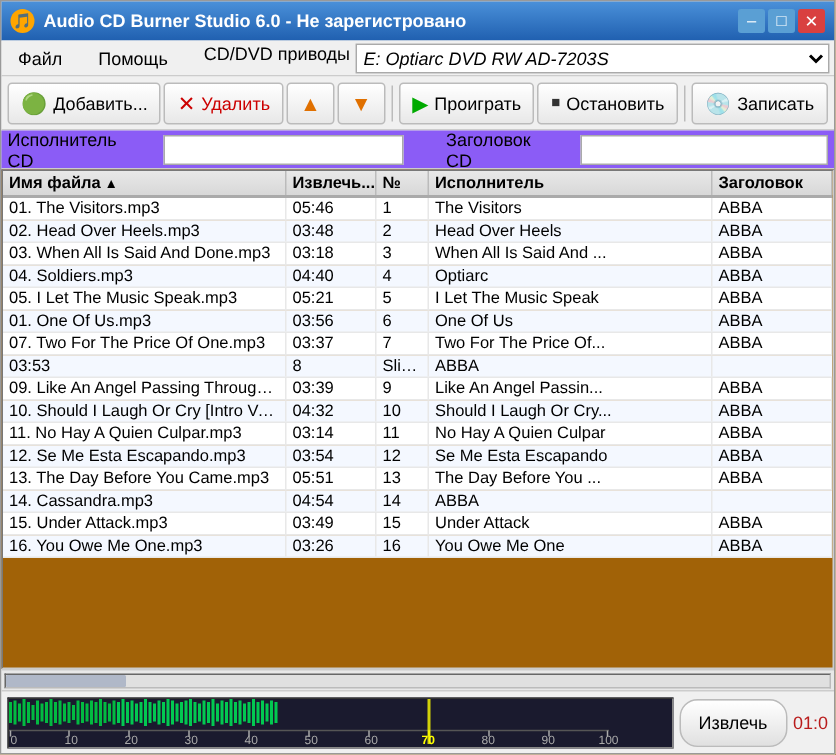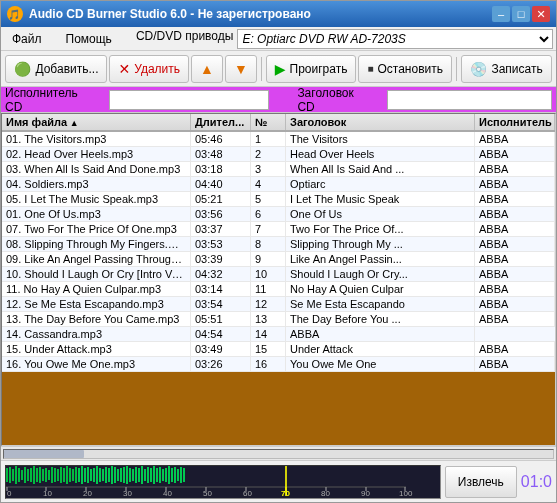--- a/index.html
+++ b/index.html
@@ -118,7 +118,7 @@
       font-size: 14px;
     }
     .fields-bar {
-      background: #d946ef;
+      background: #8b5cf6;
       border-bottom: 1px solid #ccc;
       display: flex;
       align-items: center;

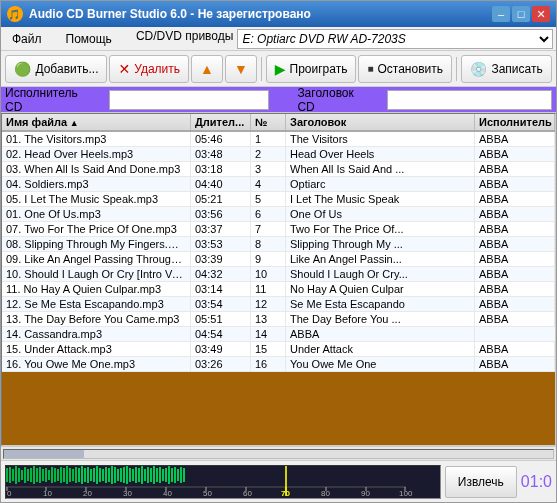--- a/index.html
+++ b/index.html
@@ -295,7 +295,7 @@
   <div class="table-container">
     <div class="table-header">
       <div class="th th-sort-asc">Имя файла</div>
-      <div class="th">Длител...</div>
+      <div class="th">Извлечь...</div>
       <div class="th">№</div>
       <div class="th">Заголовок</div>
       <div class="th">Исполнитель</div>

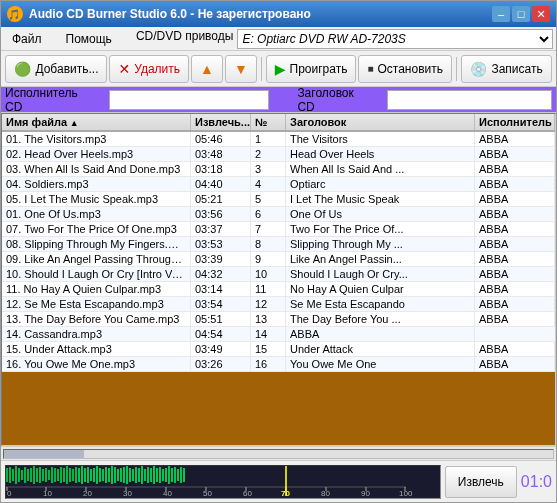--- a/index.html
+++ b/index.html
@@ -297,8 +297,8 @@
       <div class="th th-sort-asc">Имя файла</div>
       <div class="th">Извлечь...</div>
       <div class="th">№</div>
+      <div class="th">Исполнитель</div>
       <div class="th">Заголовок</div>
-      <div class="th">Исполнитель</div>
     </div>
     <div class="table-body" id="table-body">
     <div class="table-row">

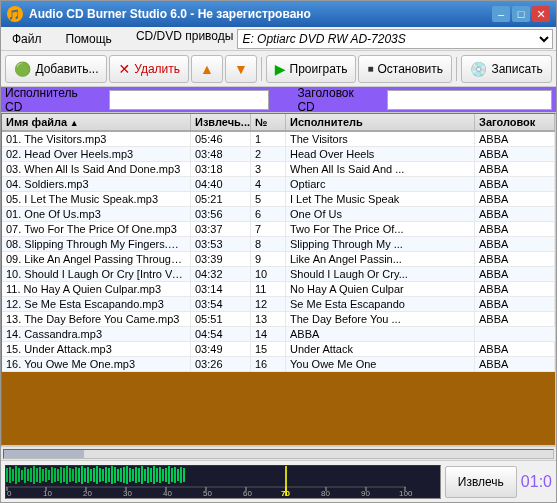--- a/index.html
+++ b/index.html
@@ -351,7 +351,6 @@
           <div class="td">ABBA</div>
         </div>
         <div class="table-row">
-          <div class="td">08. Slipping Through My Fingers.mp3</div>
           <div class="td">03:53</div>
           <div class="td">8</div>
           <div class="td">Slipping Through My ...</div>

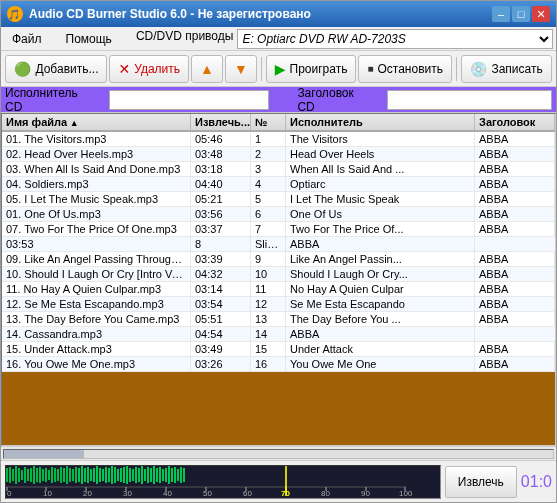--- a/index.html
+++ b/index.html
@@ -214,7 +214,7 @@
       background: linear-gradient(to bottom, #ffffff, #e0e0e0);
       font-size: 12px;
       cursor: pointer;
-      border-radius: 2px;
+      border-radius: 12px;
       white-space: nowrap;
     }
     .time-display {

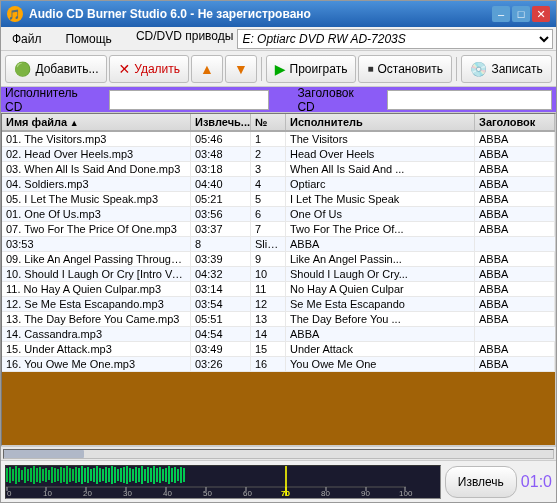--- a/index.html
+++ b/index.html
@@ -218,8 +218,8 @@
       white-space: nowrap;
     }
     .time-display {
-      font-size: 16px;
-      color: #8b5cf6;
+      font-size: 12px;
+      color: #b91c1c;
       white-space: nowrap;
       text-align: center;
     }

